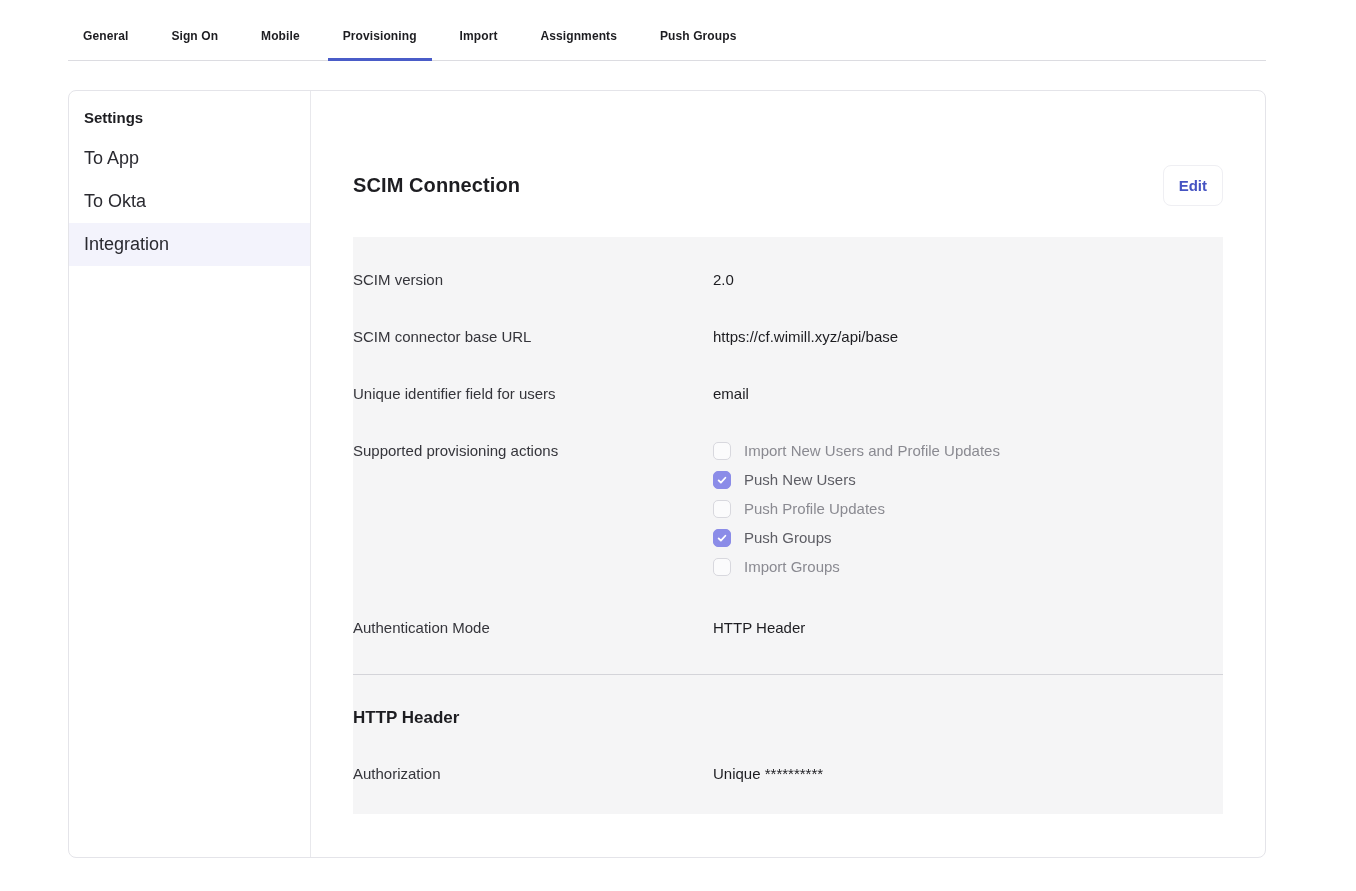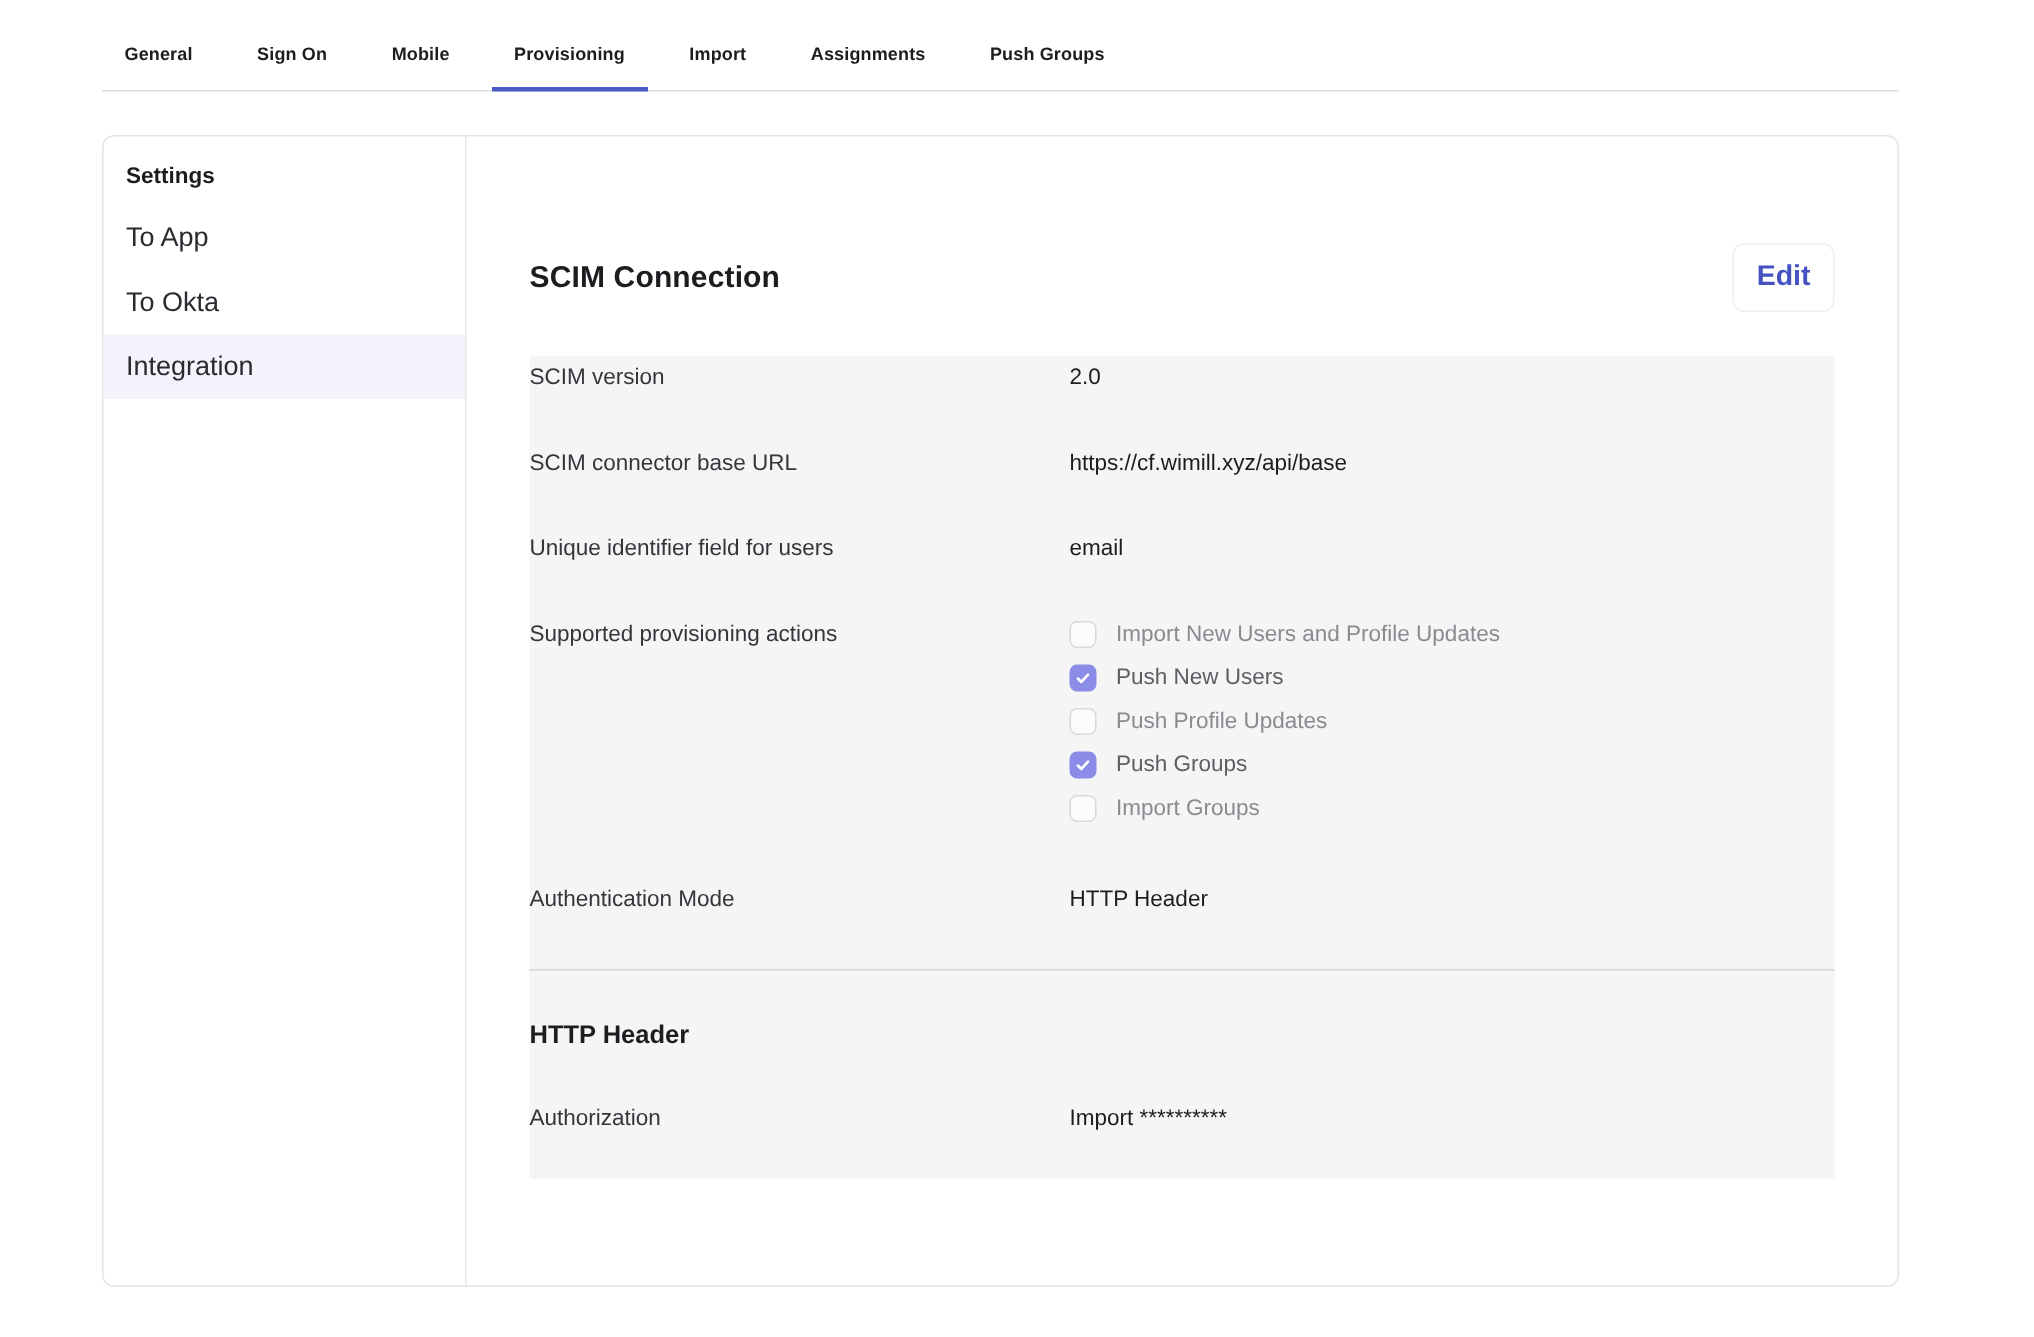--- a/index.html
+++ b/index.html
@@ -90,7 +90,7 @@
   }
   .edit-btn {
     font-family: "Liberation Sans", sans-serif;
-    font-size: 19px;
+    font-size: 15px;
     font-weight: 700;
     color: #4553c2;
     background: #ffffff;

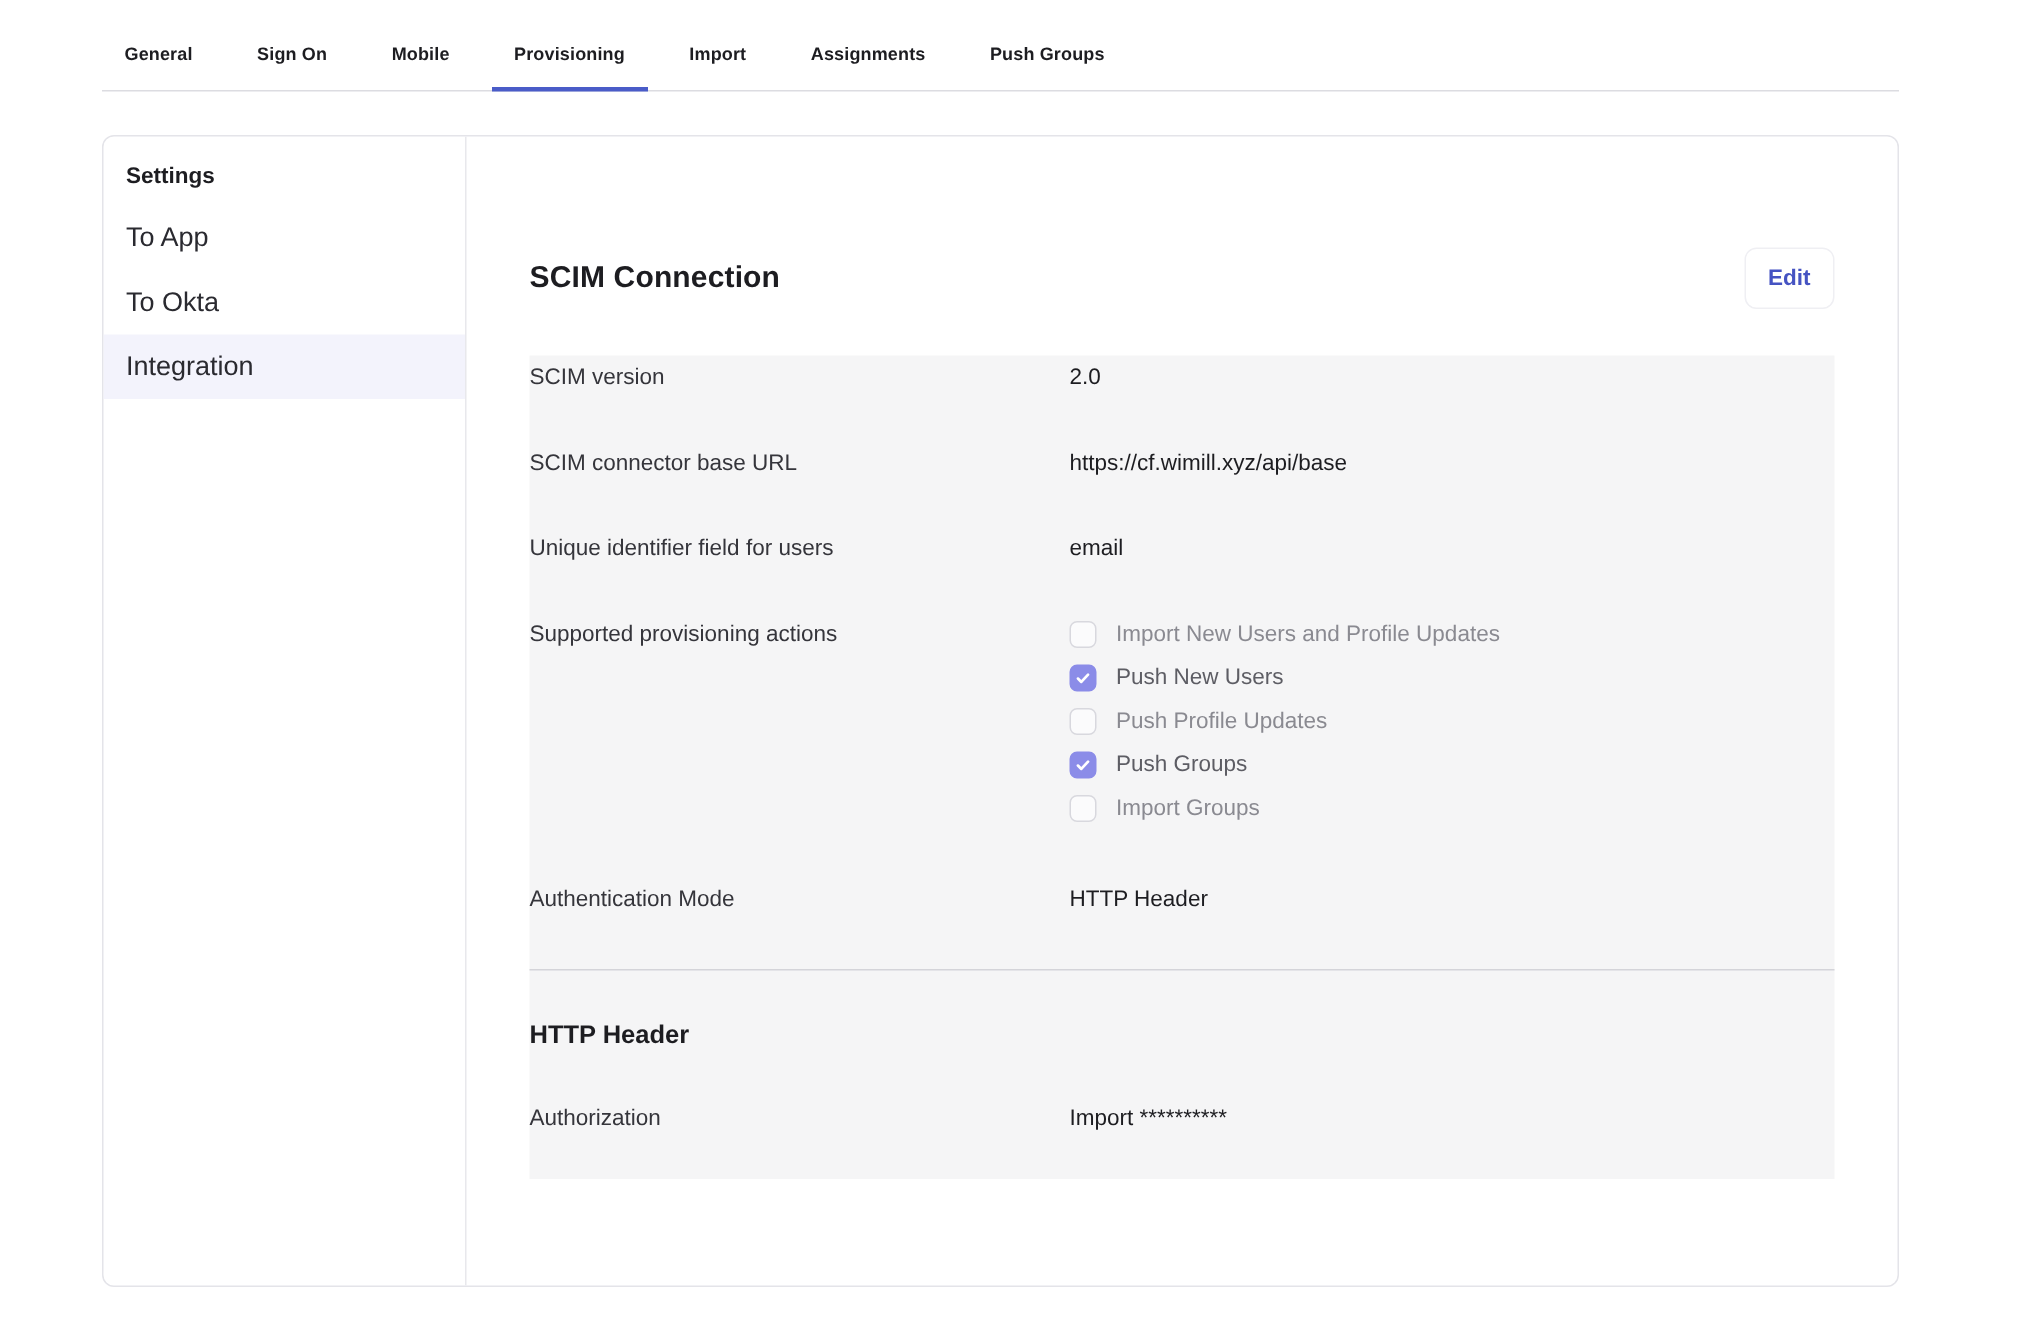--- a/index.html
+++ b/index.html
@@ -111,6 +111,7 @@
     display: flex;
     align-items: flex-start;
     margin-bottom: 36px;
+    margin-top: 28px;
   }
   .def-row:last-child { margin-bottom: 0; }
   .def-label {

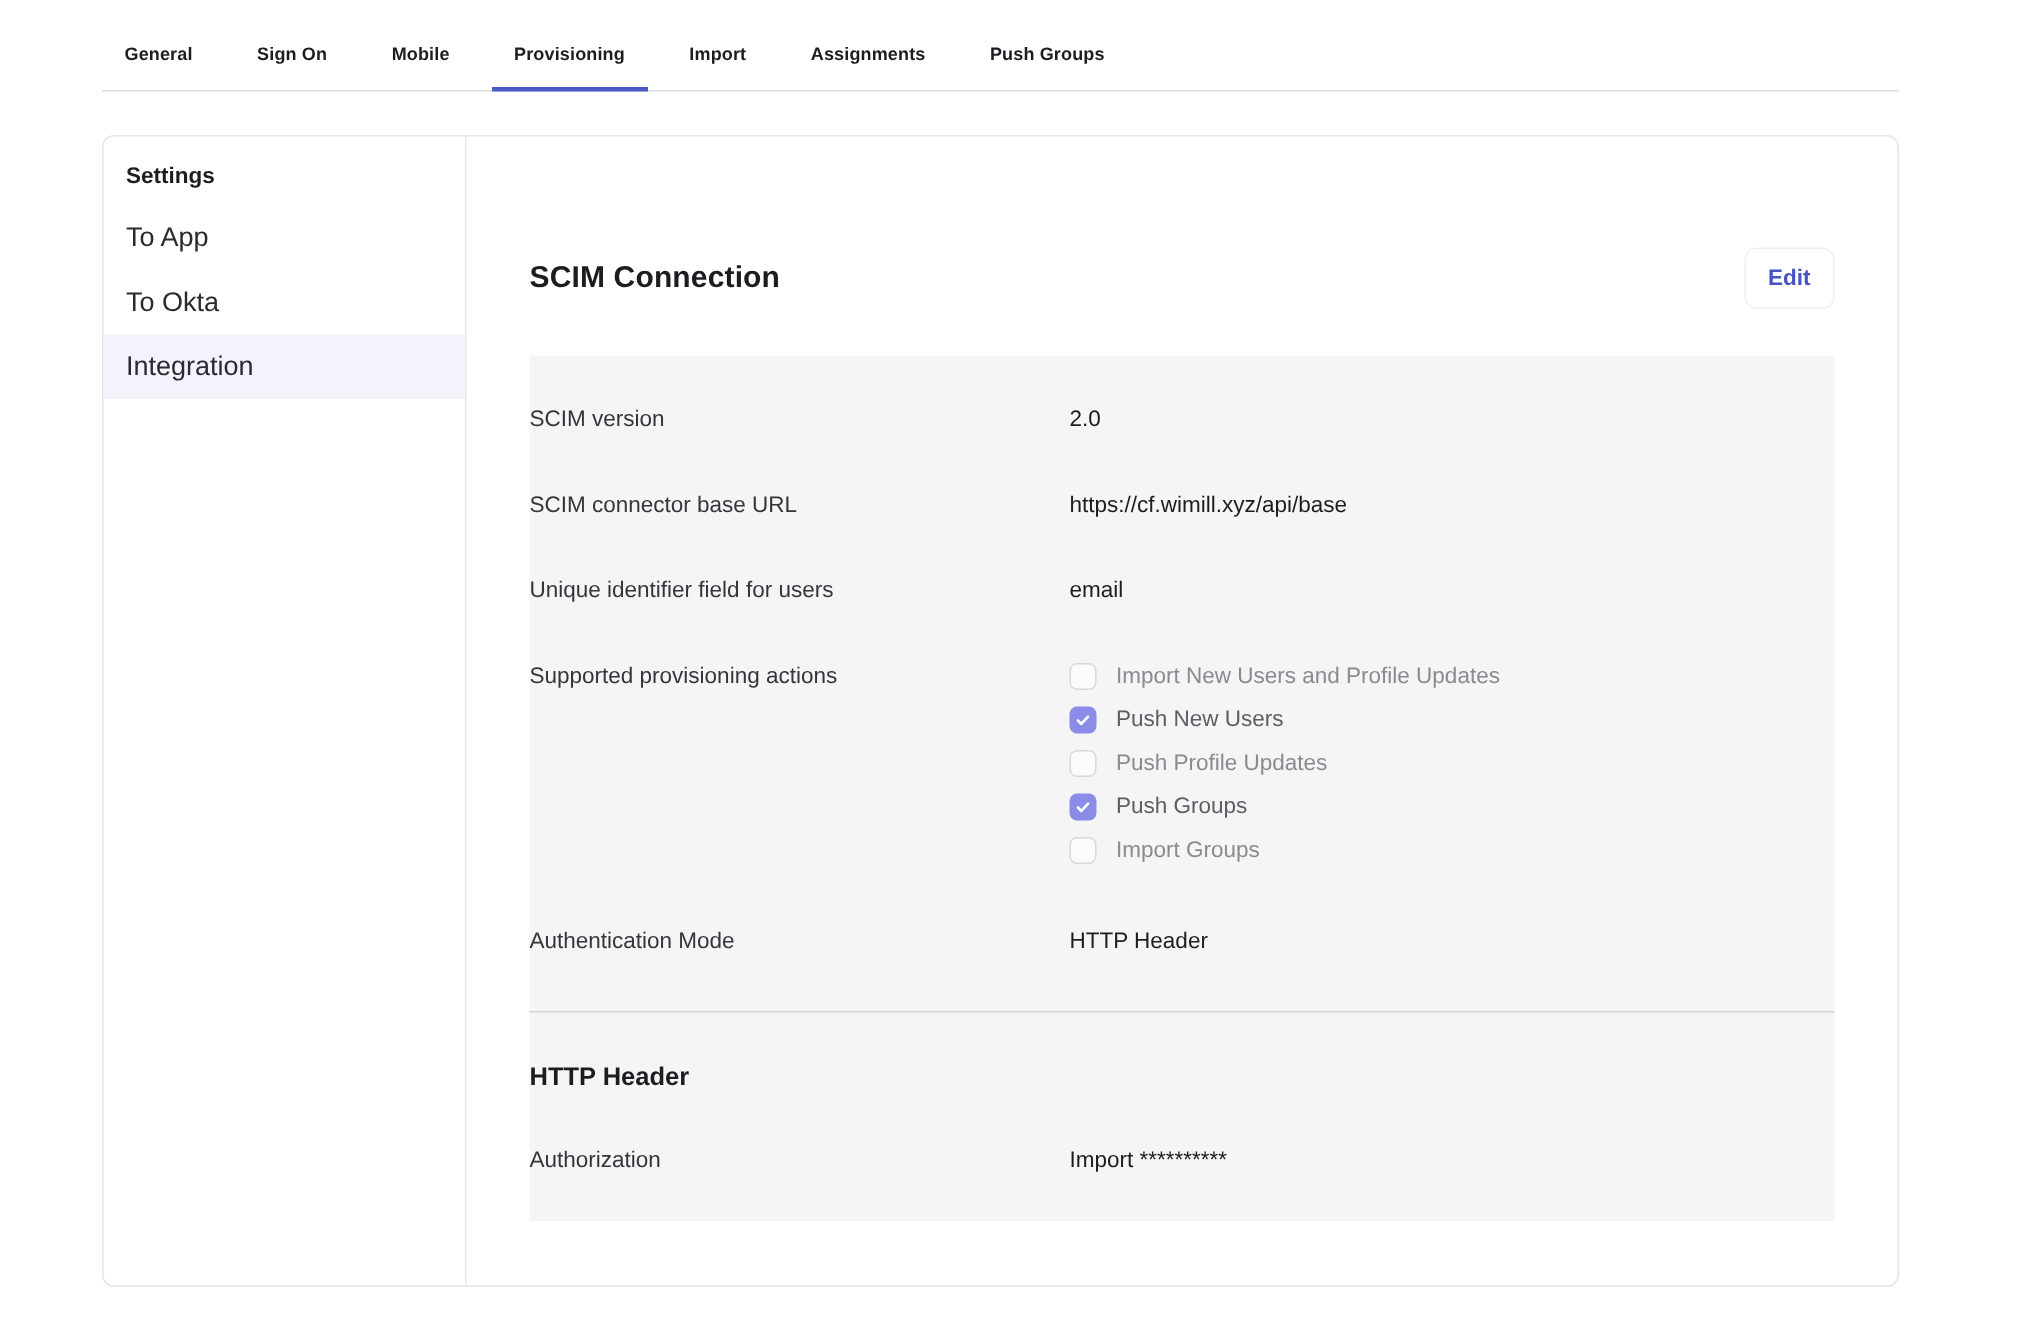--- a/index.html
+++ b/index.html
@@ -267,7 +267,7 @@
 
       <div class="def-row">
         <div class="def-label">Authorization</div>
-        <div class="def-value">Import **********</div>
+        <div class="def-value">Unique **********</div>
       </div>
 
     </div>

